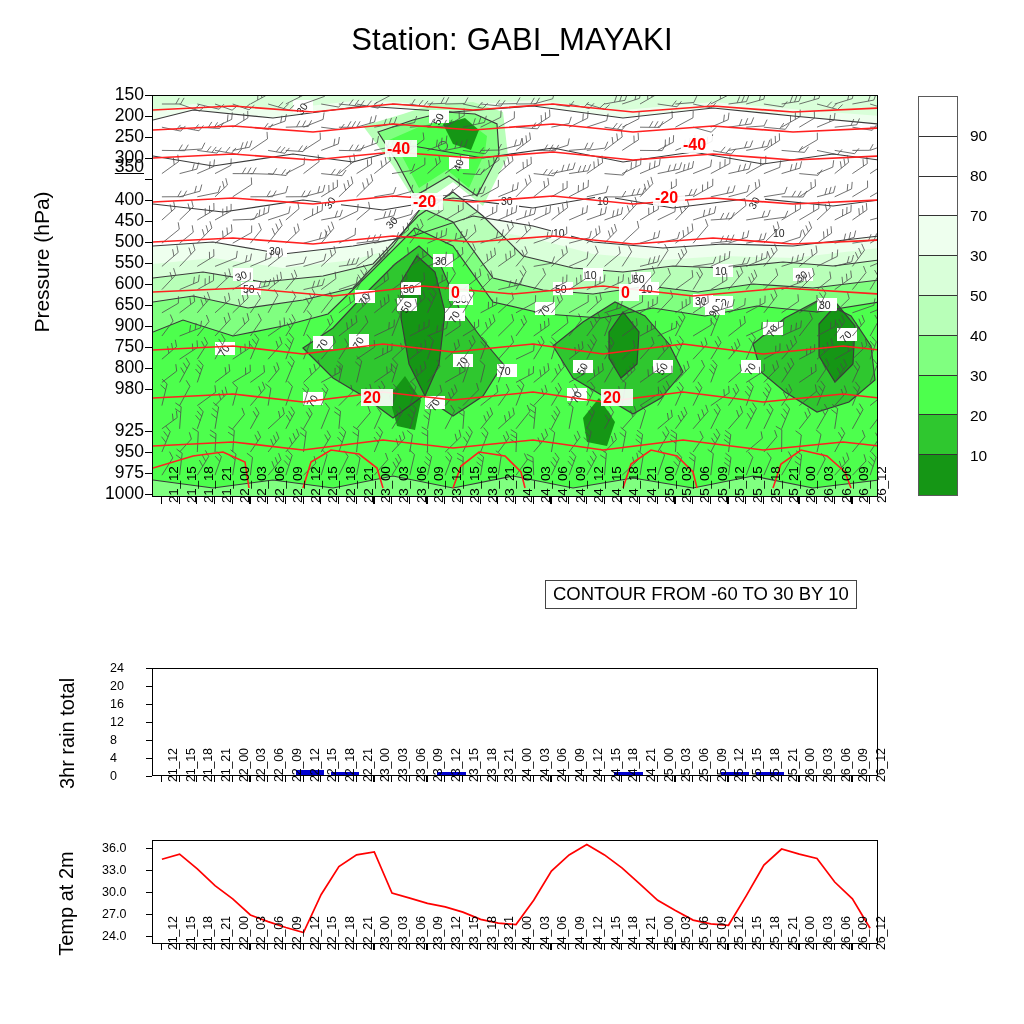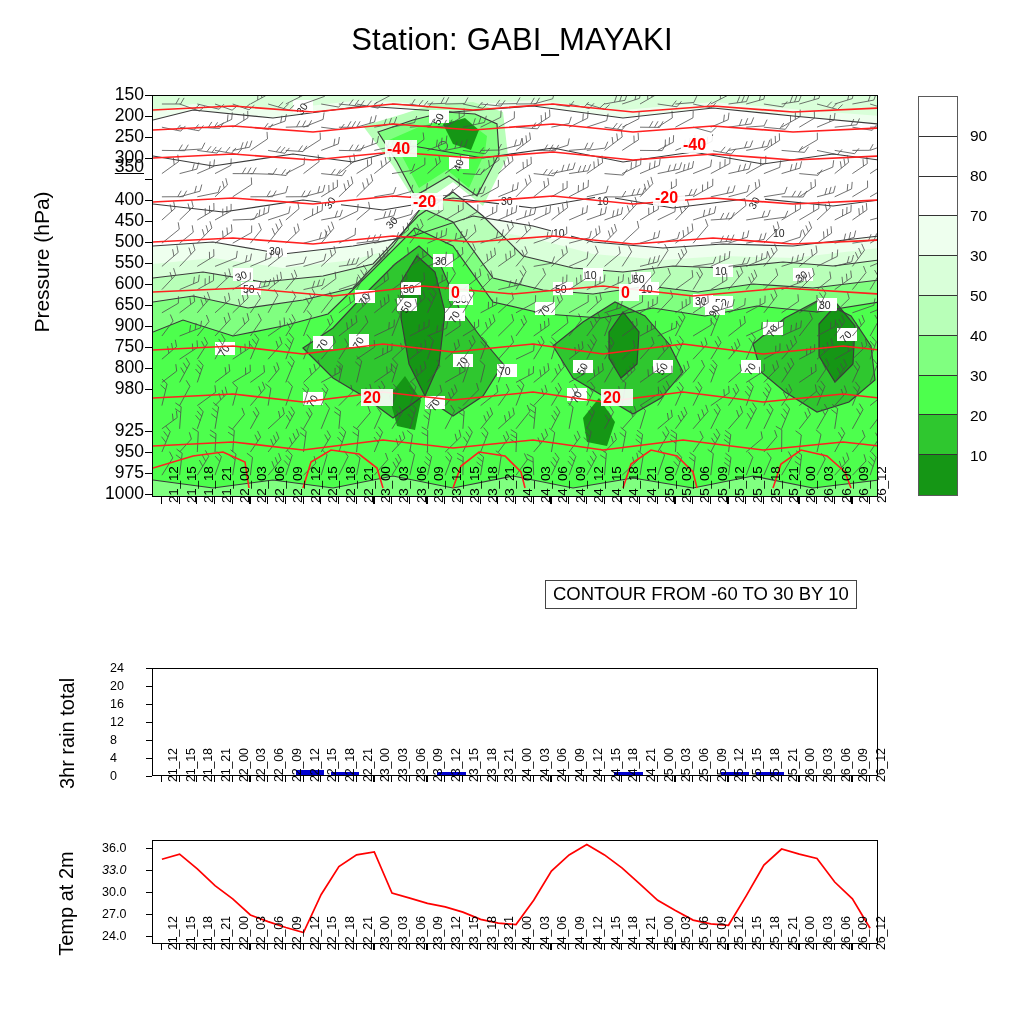--- a/index.html
+++ b/index.html
@@ -1123,7 +1123,7 @@
 <div class="abs panel-ytitle" id="temp-ytitle" style="left:-44px;top:892px;width:220px;">Temp at 2m</div>
 <div class="abs" id="temp-ylabs">
     <div class="plab" style="left: 102px; width: 42px; top: 841px;">36.0</div>
-    <div class="plab" style="left: 102px; width: 42px; top: 863px; font-style: italic;">33.0</div>
+    <div class="plab" style="left: 102px; width: 42px; top: 863px;">33.0</div>
     <div class="plab" style="left: 102px; width: 42px; top: 885px;">30.0</div>
     <div class="plab" style="left: 102px; width: 42px; top: 907px;">27.0</div>
     <div class="plab" style="left: 102px; width: 42px; top: 929px;">24.0</div>

